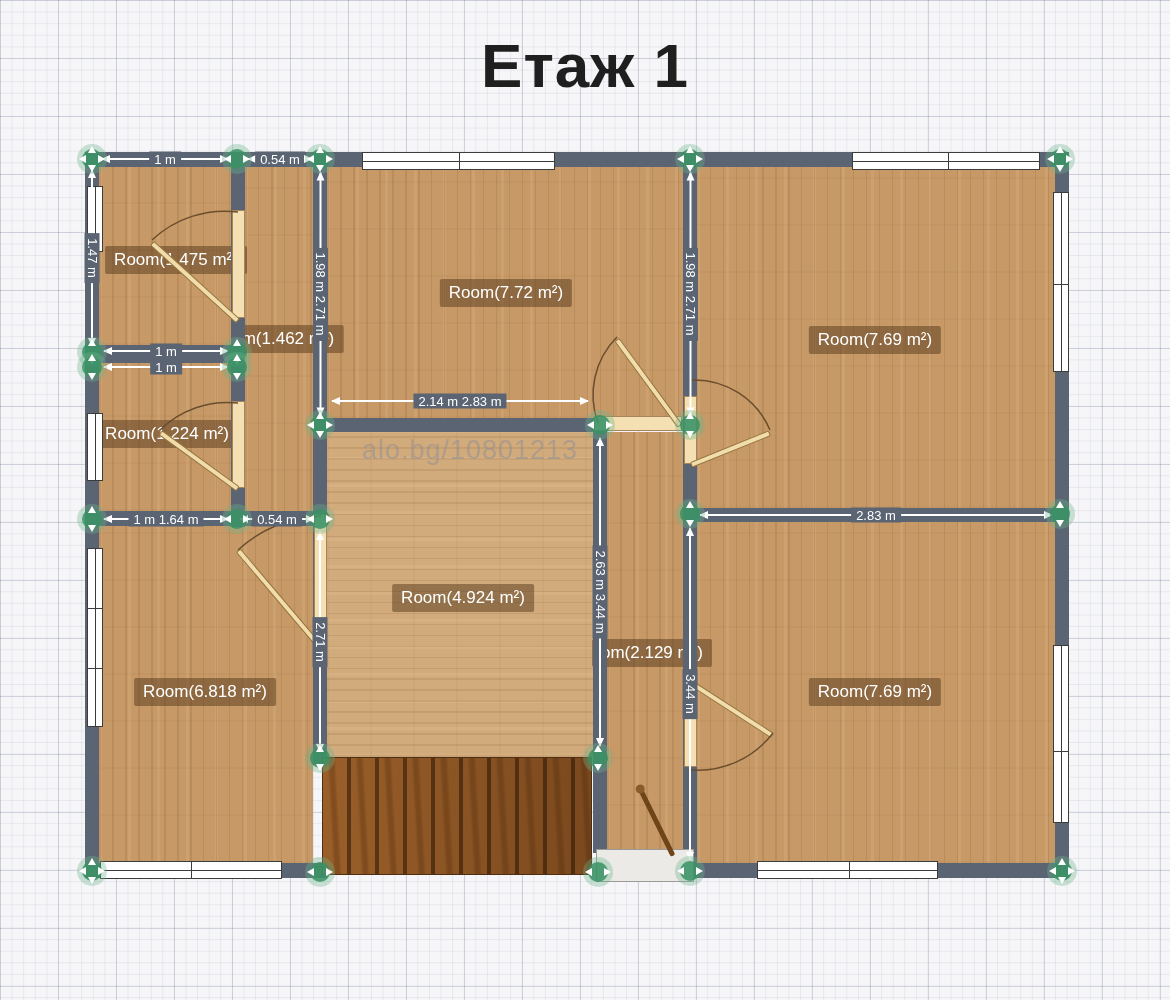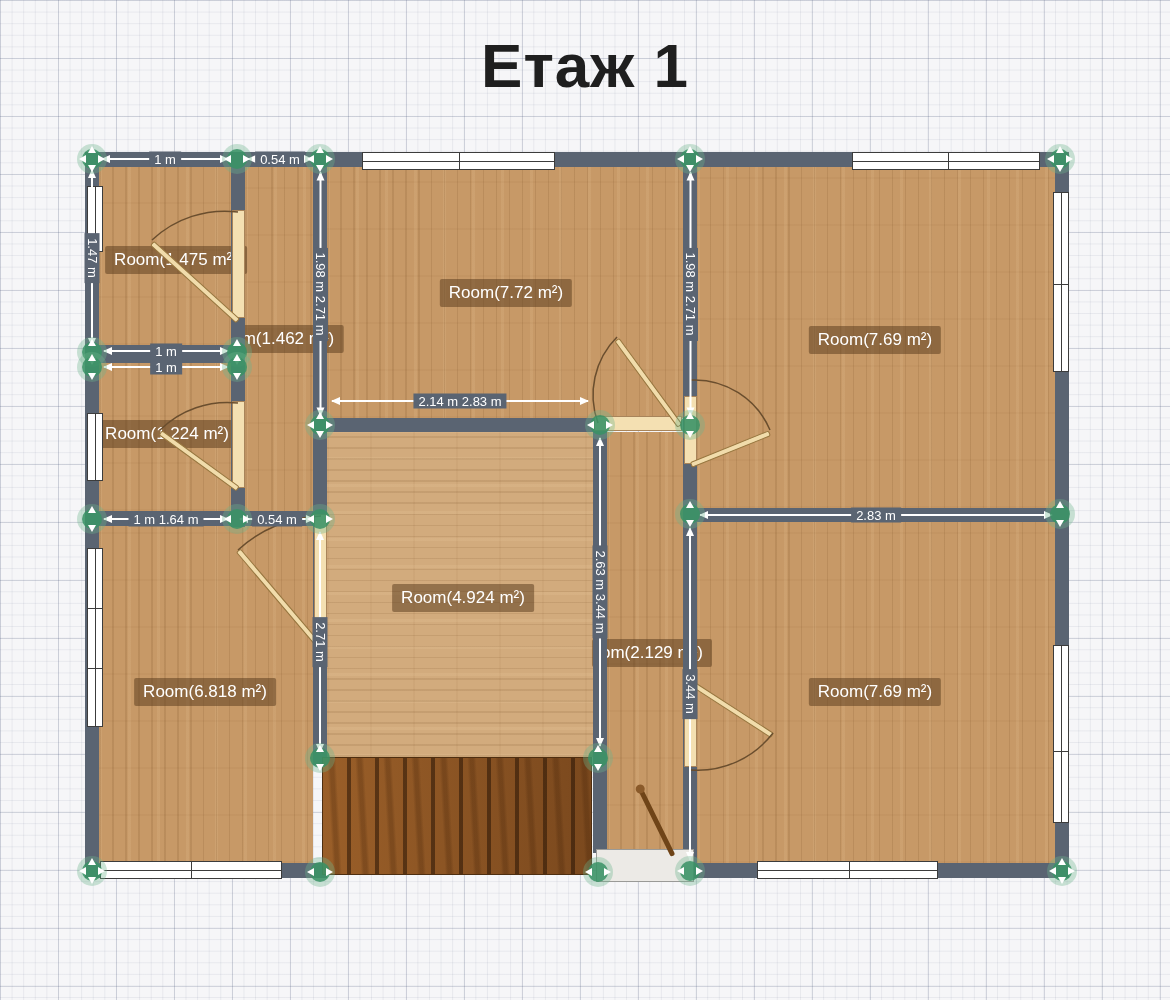--- a/index.html
+++ b/index.html
@@ -289,6 +289,7 @@
         <div class="tri r"></div>
       </div>
     </div>
+  <span id="watermark" class="abs" style="left: 470px; top: 450px;">alo.bg/10801213</span>
   <svg id="arcs" width="1170" height="1000">
       <path d="M238,212 A106,106 0 0 0 152,240" fill="none" stroke="#6a4e2e" stroke-width="1.5"></path>
       <path d="M238,403 A96,96 0 0 0 160,430" fill="none" stroke="#6a4e2e" stroke-width="1.5"></path>

